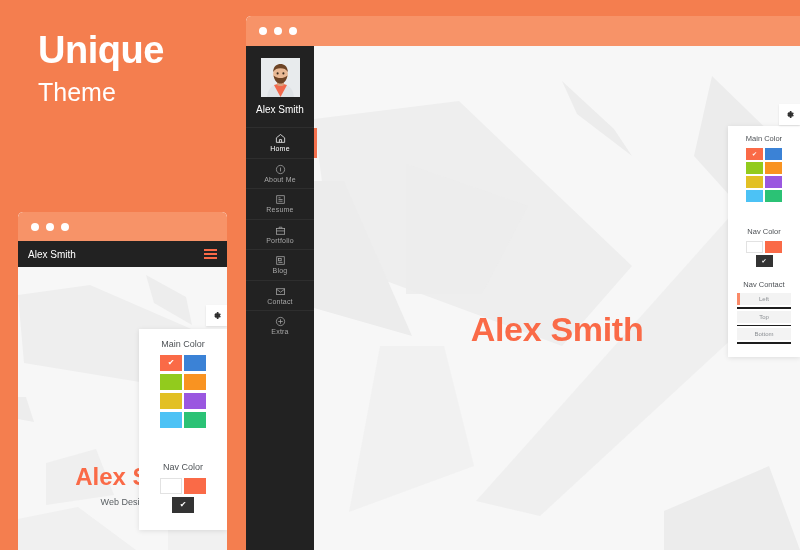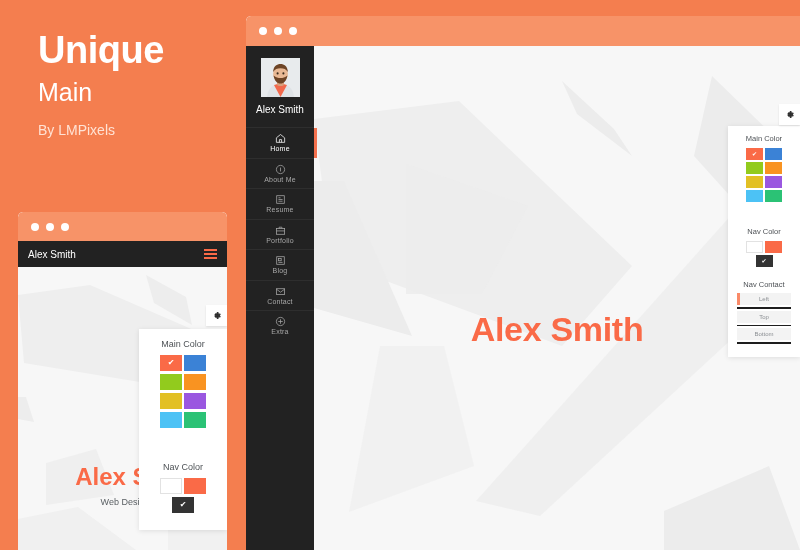--- a/index.html
+++ b/index.html
@@ -172,7 +172,7 @@
 
 <div id="promo">
   <div class="title">Unique</div>
-  <div class="subtitle">Main</div>
+  <div class="subtitle">Theme</div>
   <div class="byline">By LMPixels</div>
 </div>
 

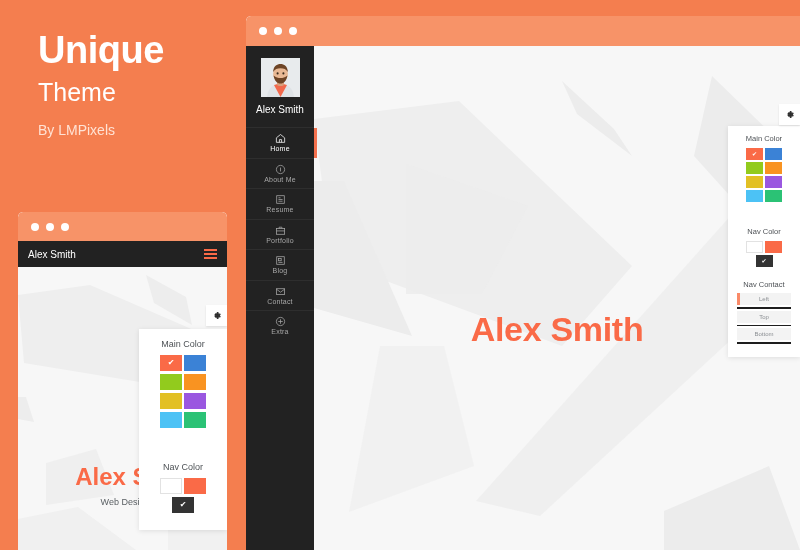--- a/index.html
+++ b/index.html
@@ -173,7 +173,6 @@
 <div id="promo">
   <div class="title">Unique</div>
   <div class="subtitle">Theme</div>
-  <div class="byline">By LMPixels</div>
 </div>
 
 <div id="desktop-window">

